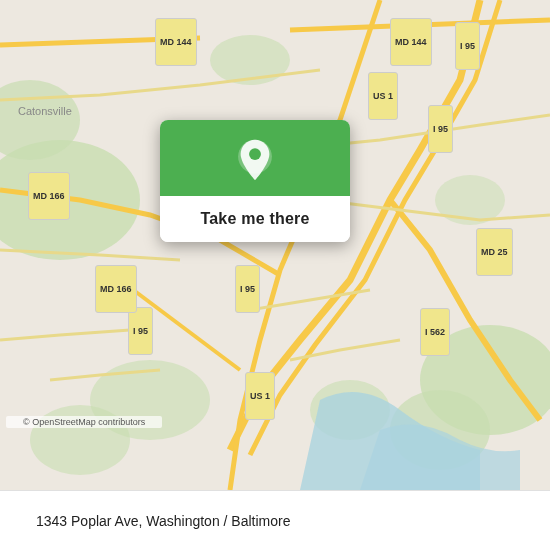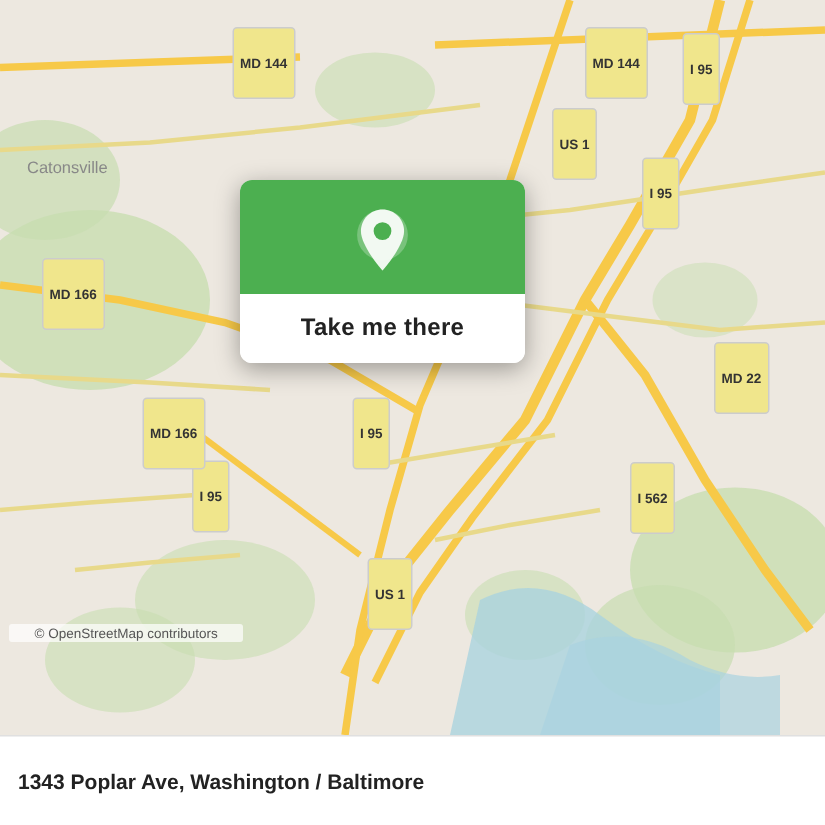--- a/index.html
+++ b/index.html
@@ -192,7 +192,7 @@
   <div class="road-label" style="top:172px; left:28px;">MD 166</div>
   <div class="road-label" style="top:265px; left:95px;">MD 166</div>
   <div class="road-label" style="top:372px; left:245px;">US 1</div>
-  <div class="road-label" style="top:228px; left:476px;">MD 22</div>
+  <div class="road-label" style="top:228px; left:476px;">MD 25</div>
 
   <div id="popup-card">
     <div id="popup-icon-area">

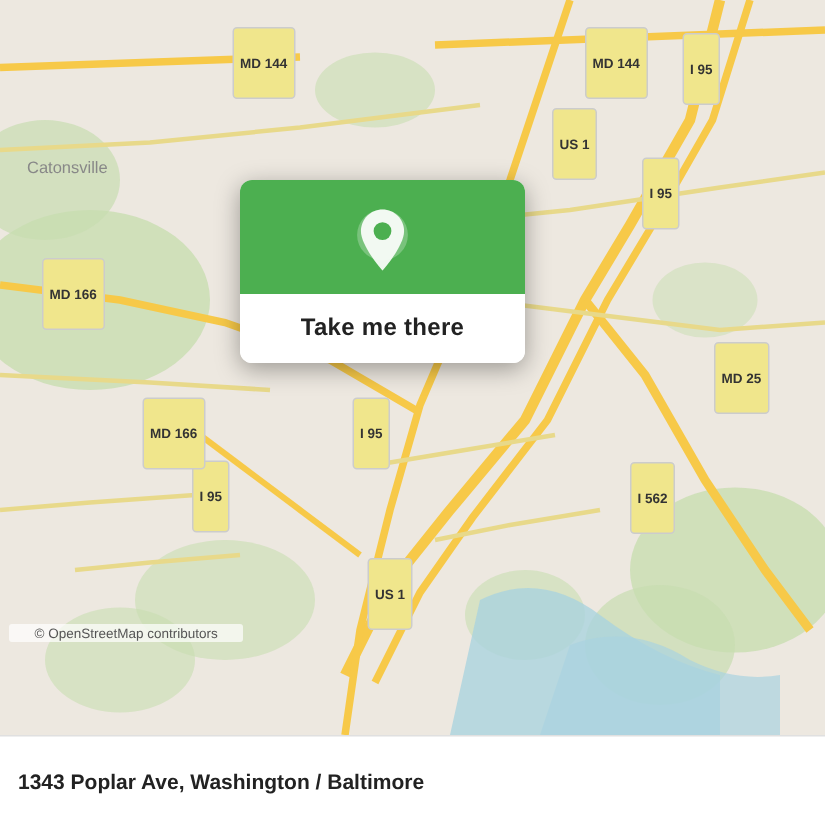--- a/index.html
+++ b/index.html
@@ -98,7 +98,8 @@
     #address-text {
       font-size: 14px;
       color: #222;
-      font-weight: 700;
+      font-weight: 400;
+      margin-left: 24px;
     }
 
     #moovit-logo {

